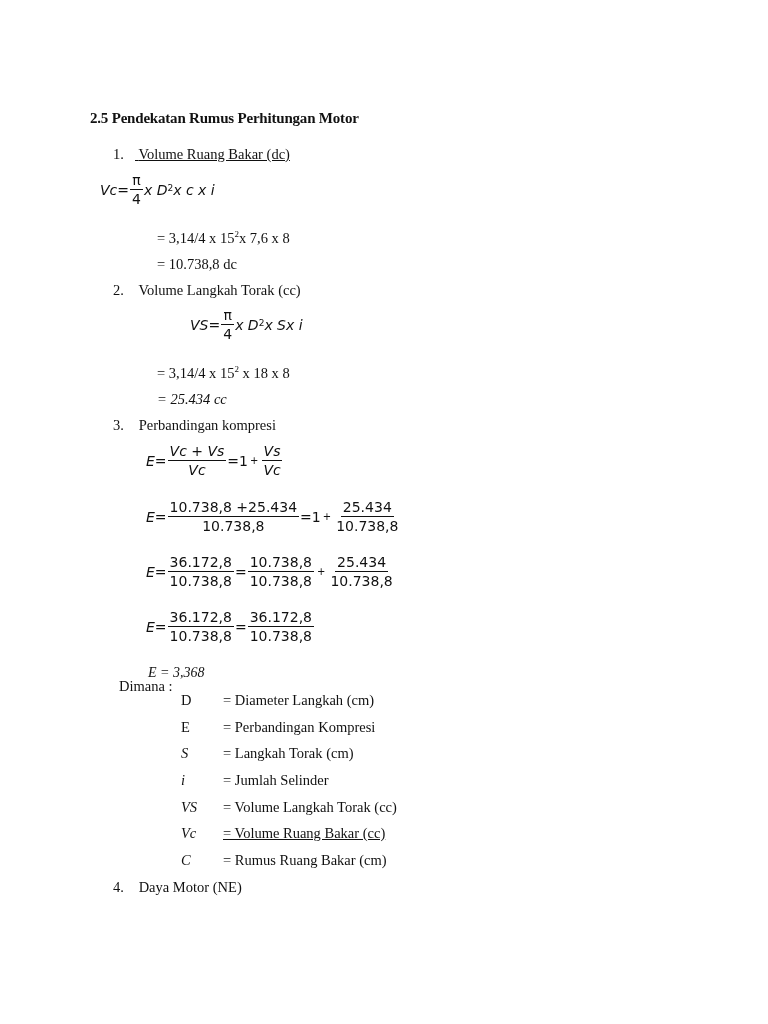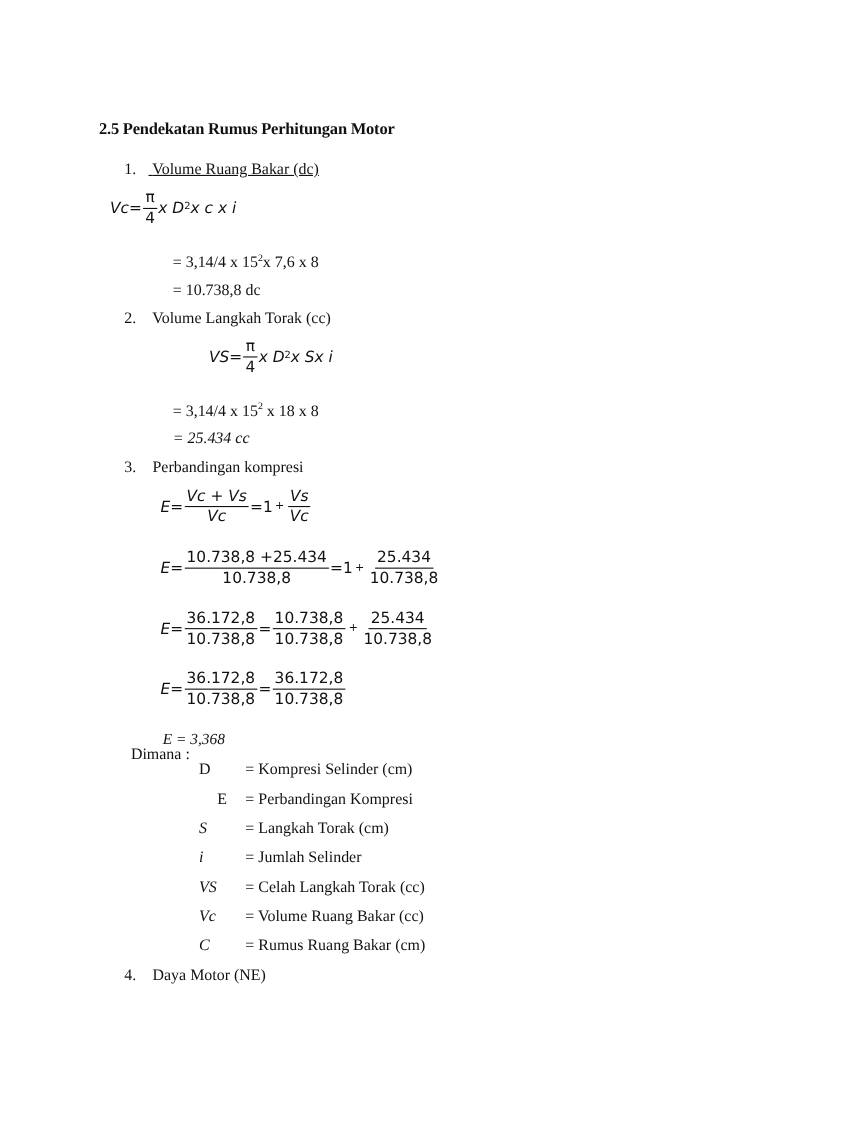--- a/index.html
+++ b/index.html
@@ -178,7 +178,7 @@
 <div class="abs" style="left:119px; top:678px;">Dimana :</div>
 
 <div class="abs" style="left:181px; top:692px;">
-  <span class="legend-sym">D</span><span>= Kompresi Selinder (cm)</span>
+  <span class="legend-sym">D</span><span>= Diameter Langkah (cm)</span>
 </div>
 <div class="abs" style="left:181px; top:719px;text-align:center;">
   <span class="legend-sym">E</span><span>= Perbandingan Kompresi</span>

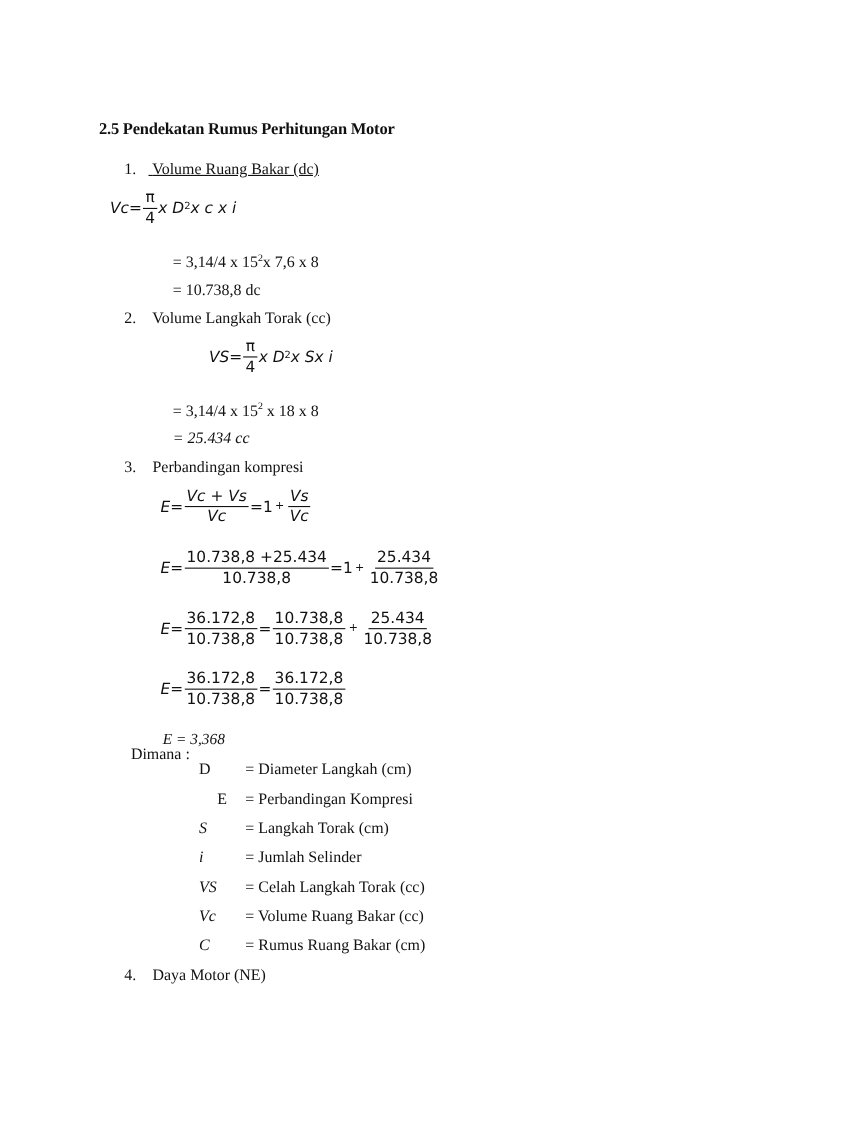--- a/index.html
+++ b/index.html
@@ -180,7 +180,7 @@
 <div class="abs" style="left:181px; top:692px;">
   <span class="legend-sym">D</span><span>= Diameter Langkah (cm)</span>
 </div>
-<div class="abs" style="left:181px; top:719px;text-align:center;">
+<div class="abs" style="left:181px; top:719px;">
   <span class="legend-sym">E</span><span>= Perbandingan Kompresi</span>
 </div>
 <div class="abs" style="left:181px; top:745px;">

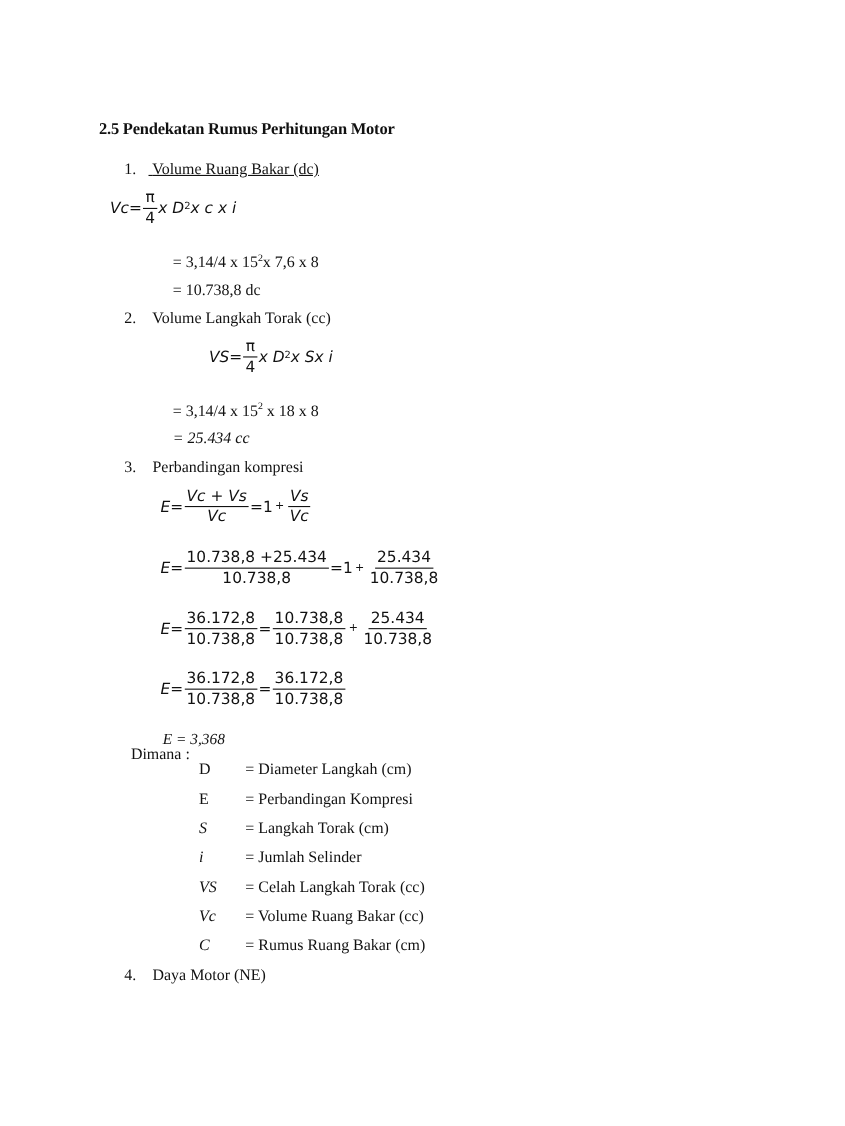--- a/index.html
+++ b/index.html
@@ -190,7 +190,7 @@
   <span class="legend-sym it">i</span><span>= Jumlah Selinder</span>
 </div>
 <div class="abs" style="left:181px; top:799px;">
-  <span class="legend-sym it">VS</span><span>= Celah Langkah Torak (cc)</span>
+  <span class="legend-sym it">VS</span><span>= Volume Langkah Torak (cc)</span>
 </div>
 <div class="abs" style="left:181px; top:825px;">
   <span class="legend-sym it">Vc</span><span>= Volume Ruang Bakar (cc)</span>

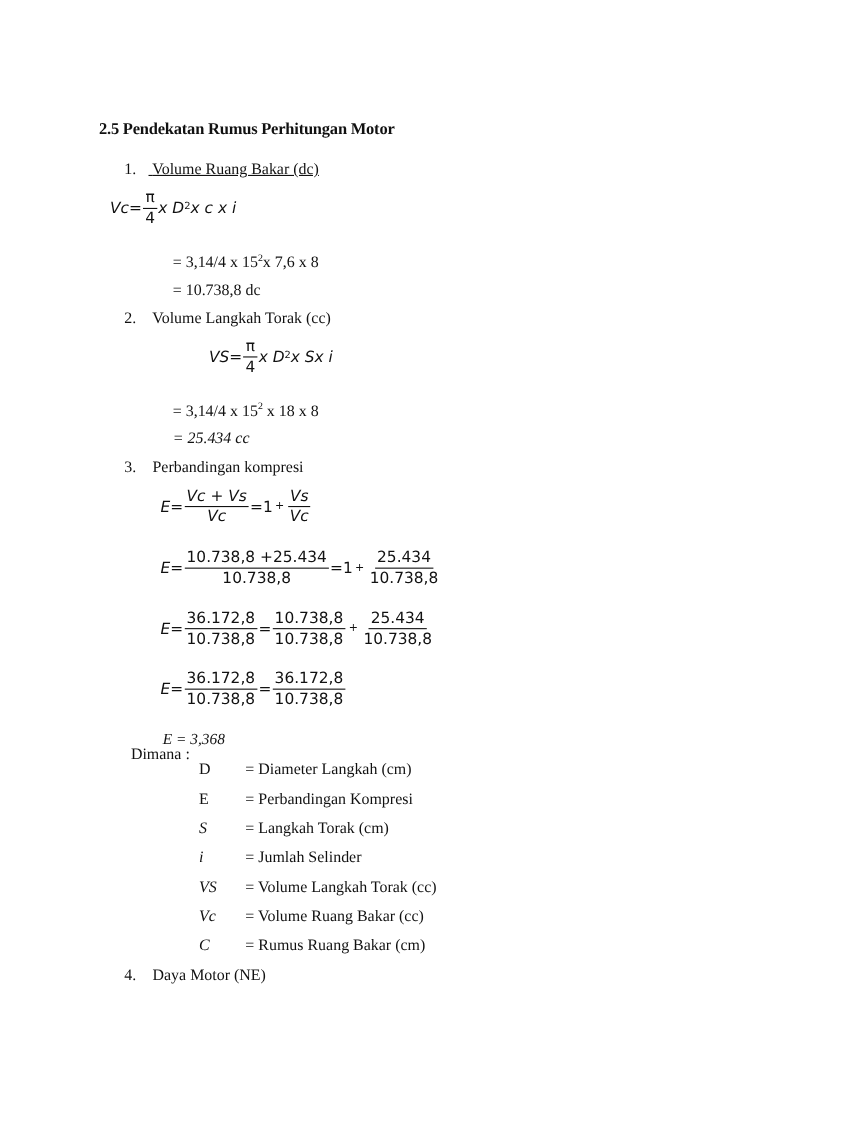--- a/index.html
+++ b/index.html
@@ -192,7 +192,7 @@
 <div class="abs" style="left:181px; top:799px;">
   <span class="legend-sym it">VS</span><span>= Volume Langkah Torak (cc)</span>
 </div>
-<div class="abs" style="left:181px; top:825px;">
+<div class="abs" style="left:181px; top:825px;text-decoration:underline;">
   <span class="legend-sym it">Vc</span><span>= Volume Ruang Bakar (cc)</span>
 </div>
 <div class="abs" style="left:181px; top:852px;">

